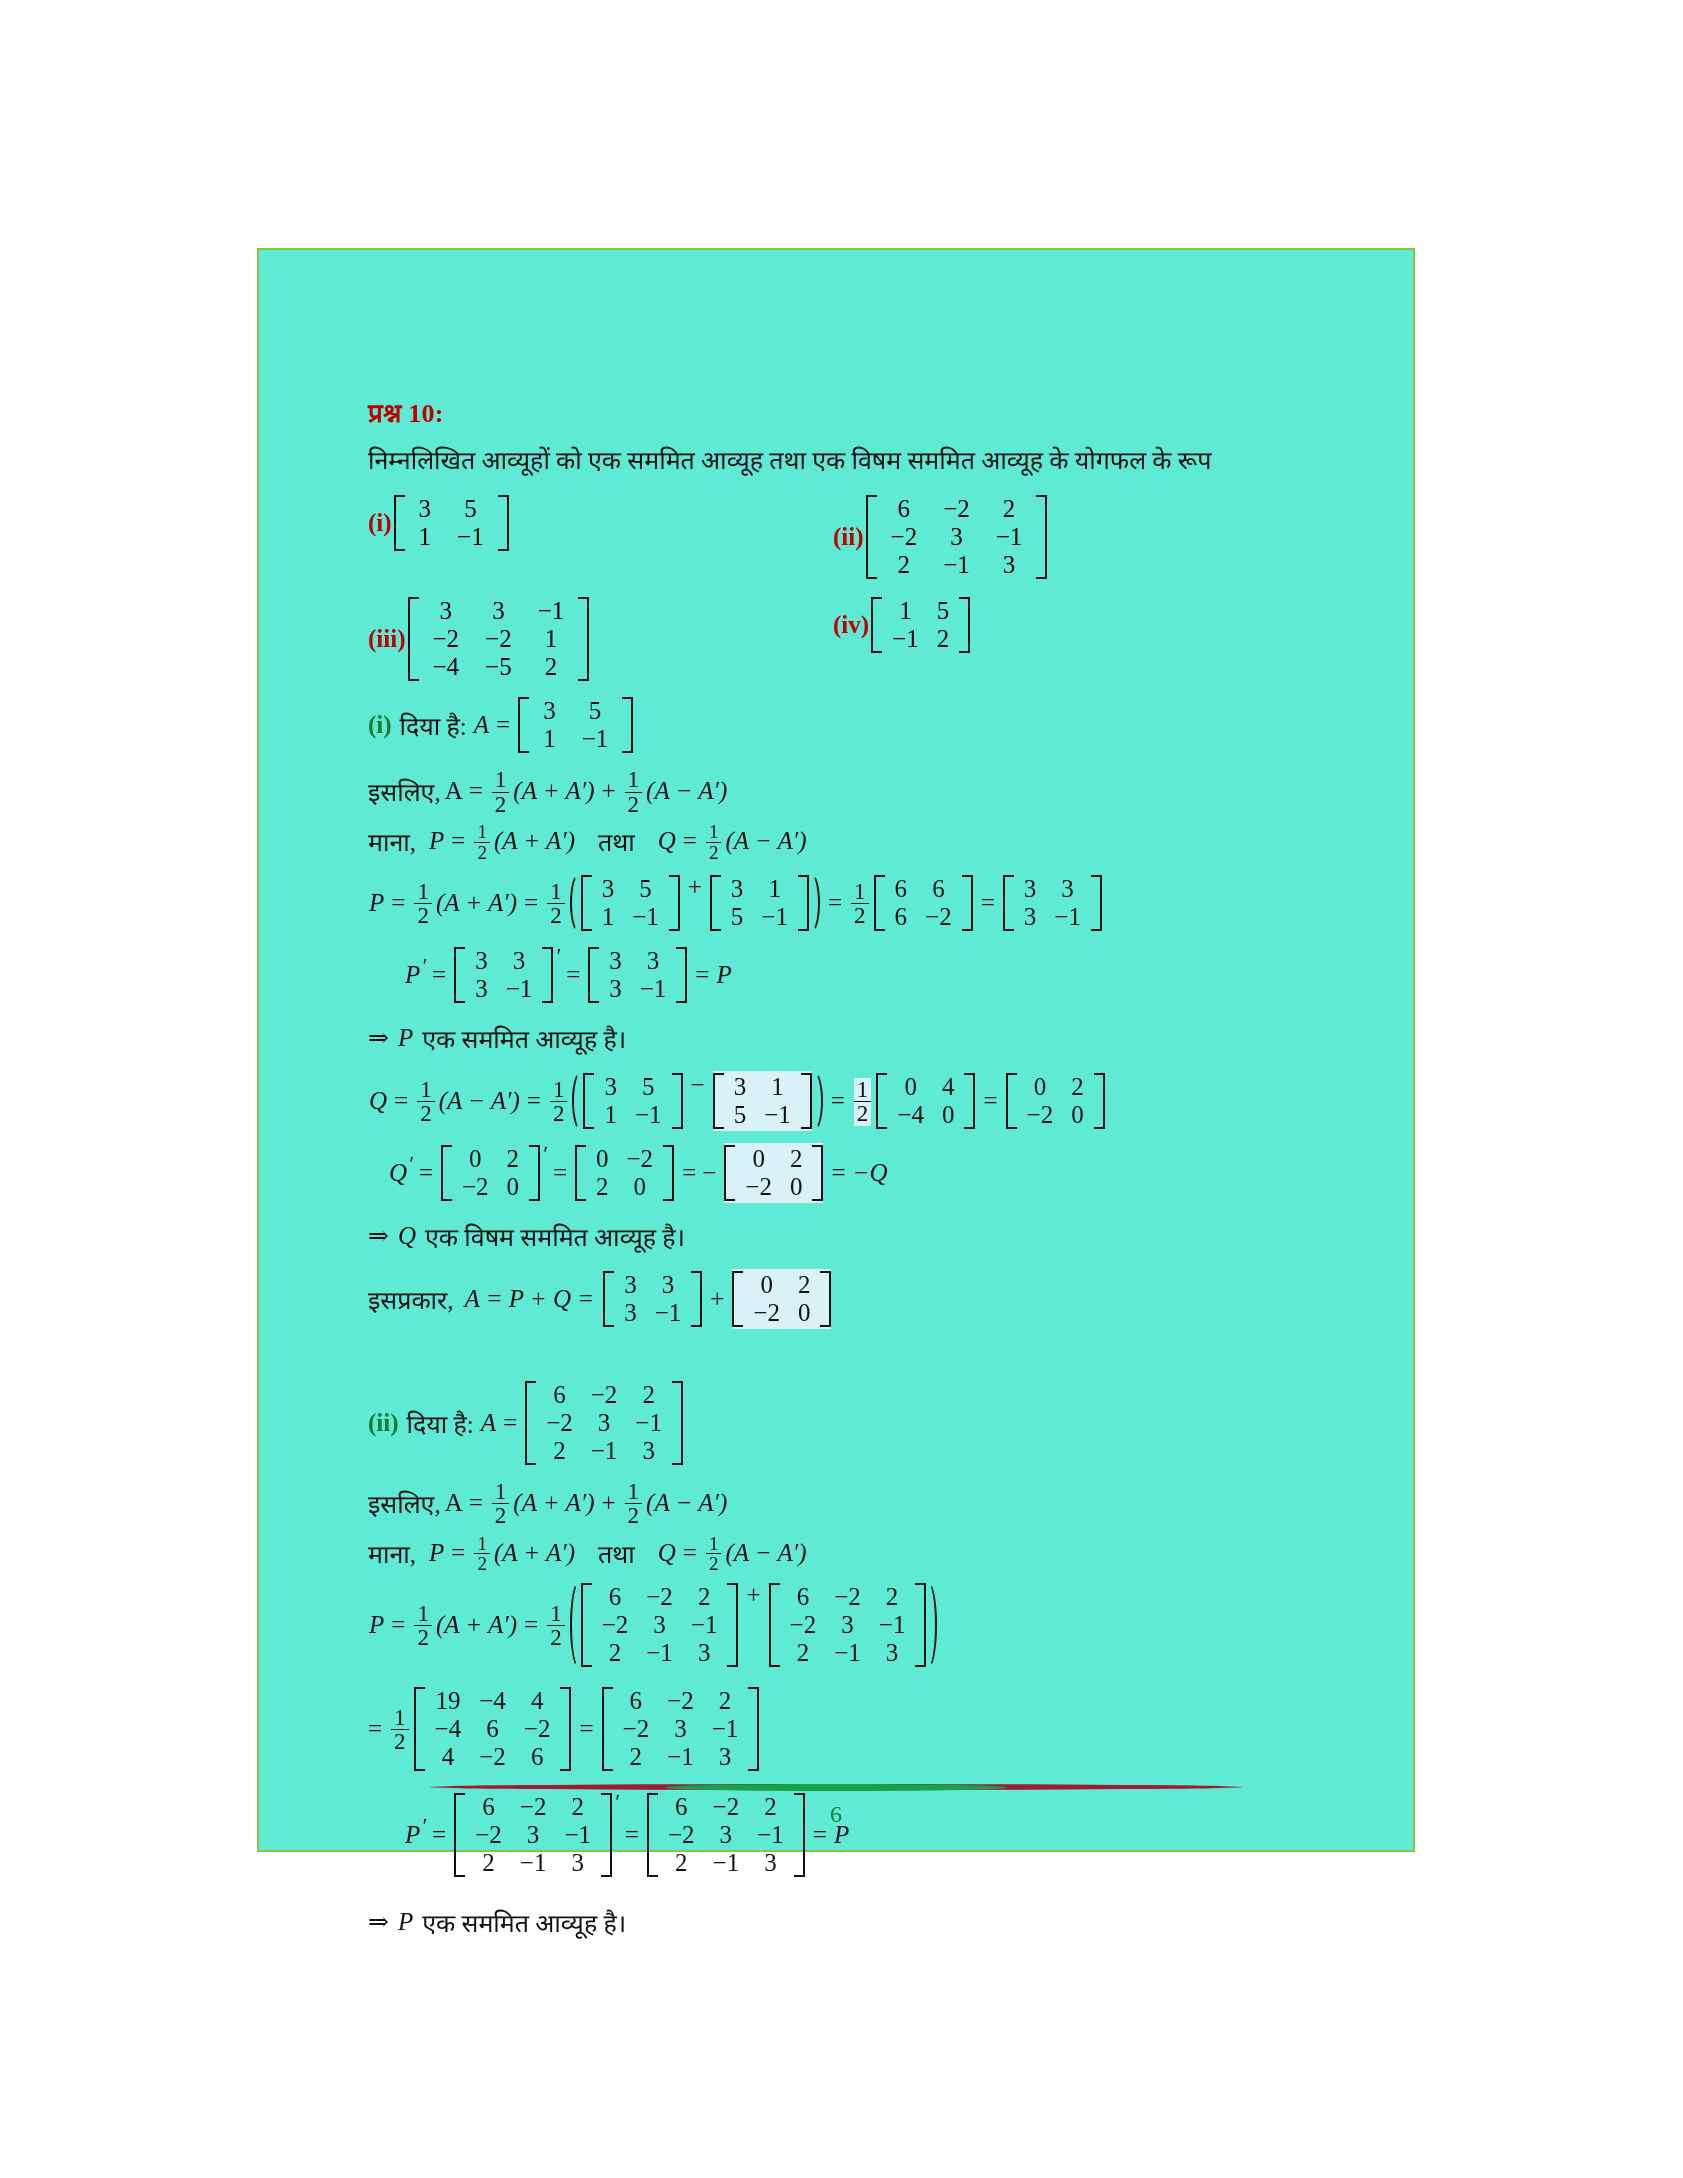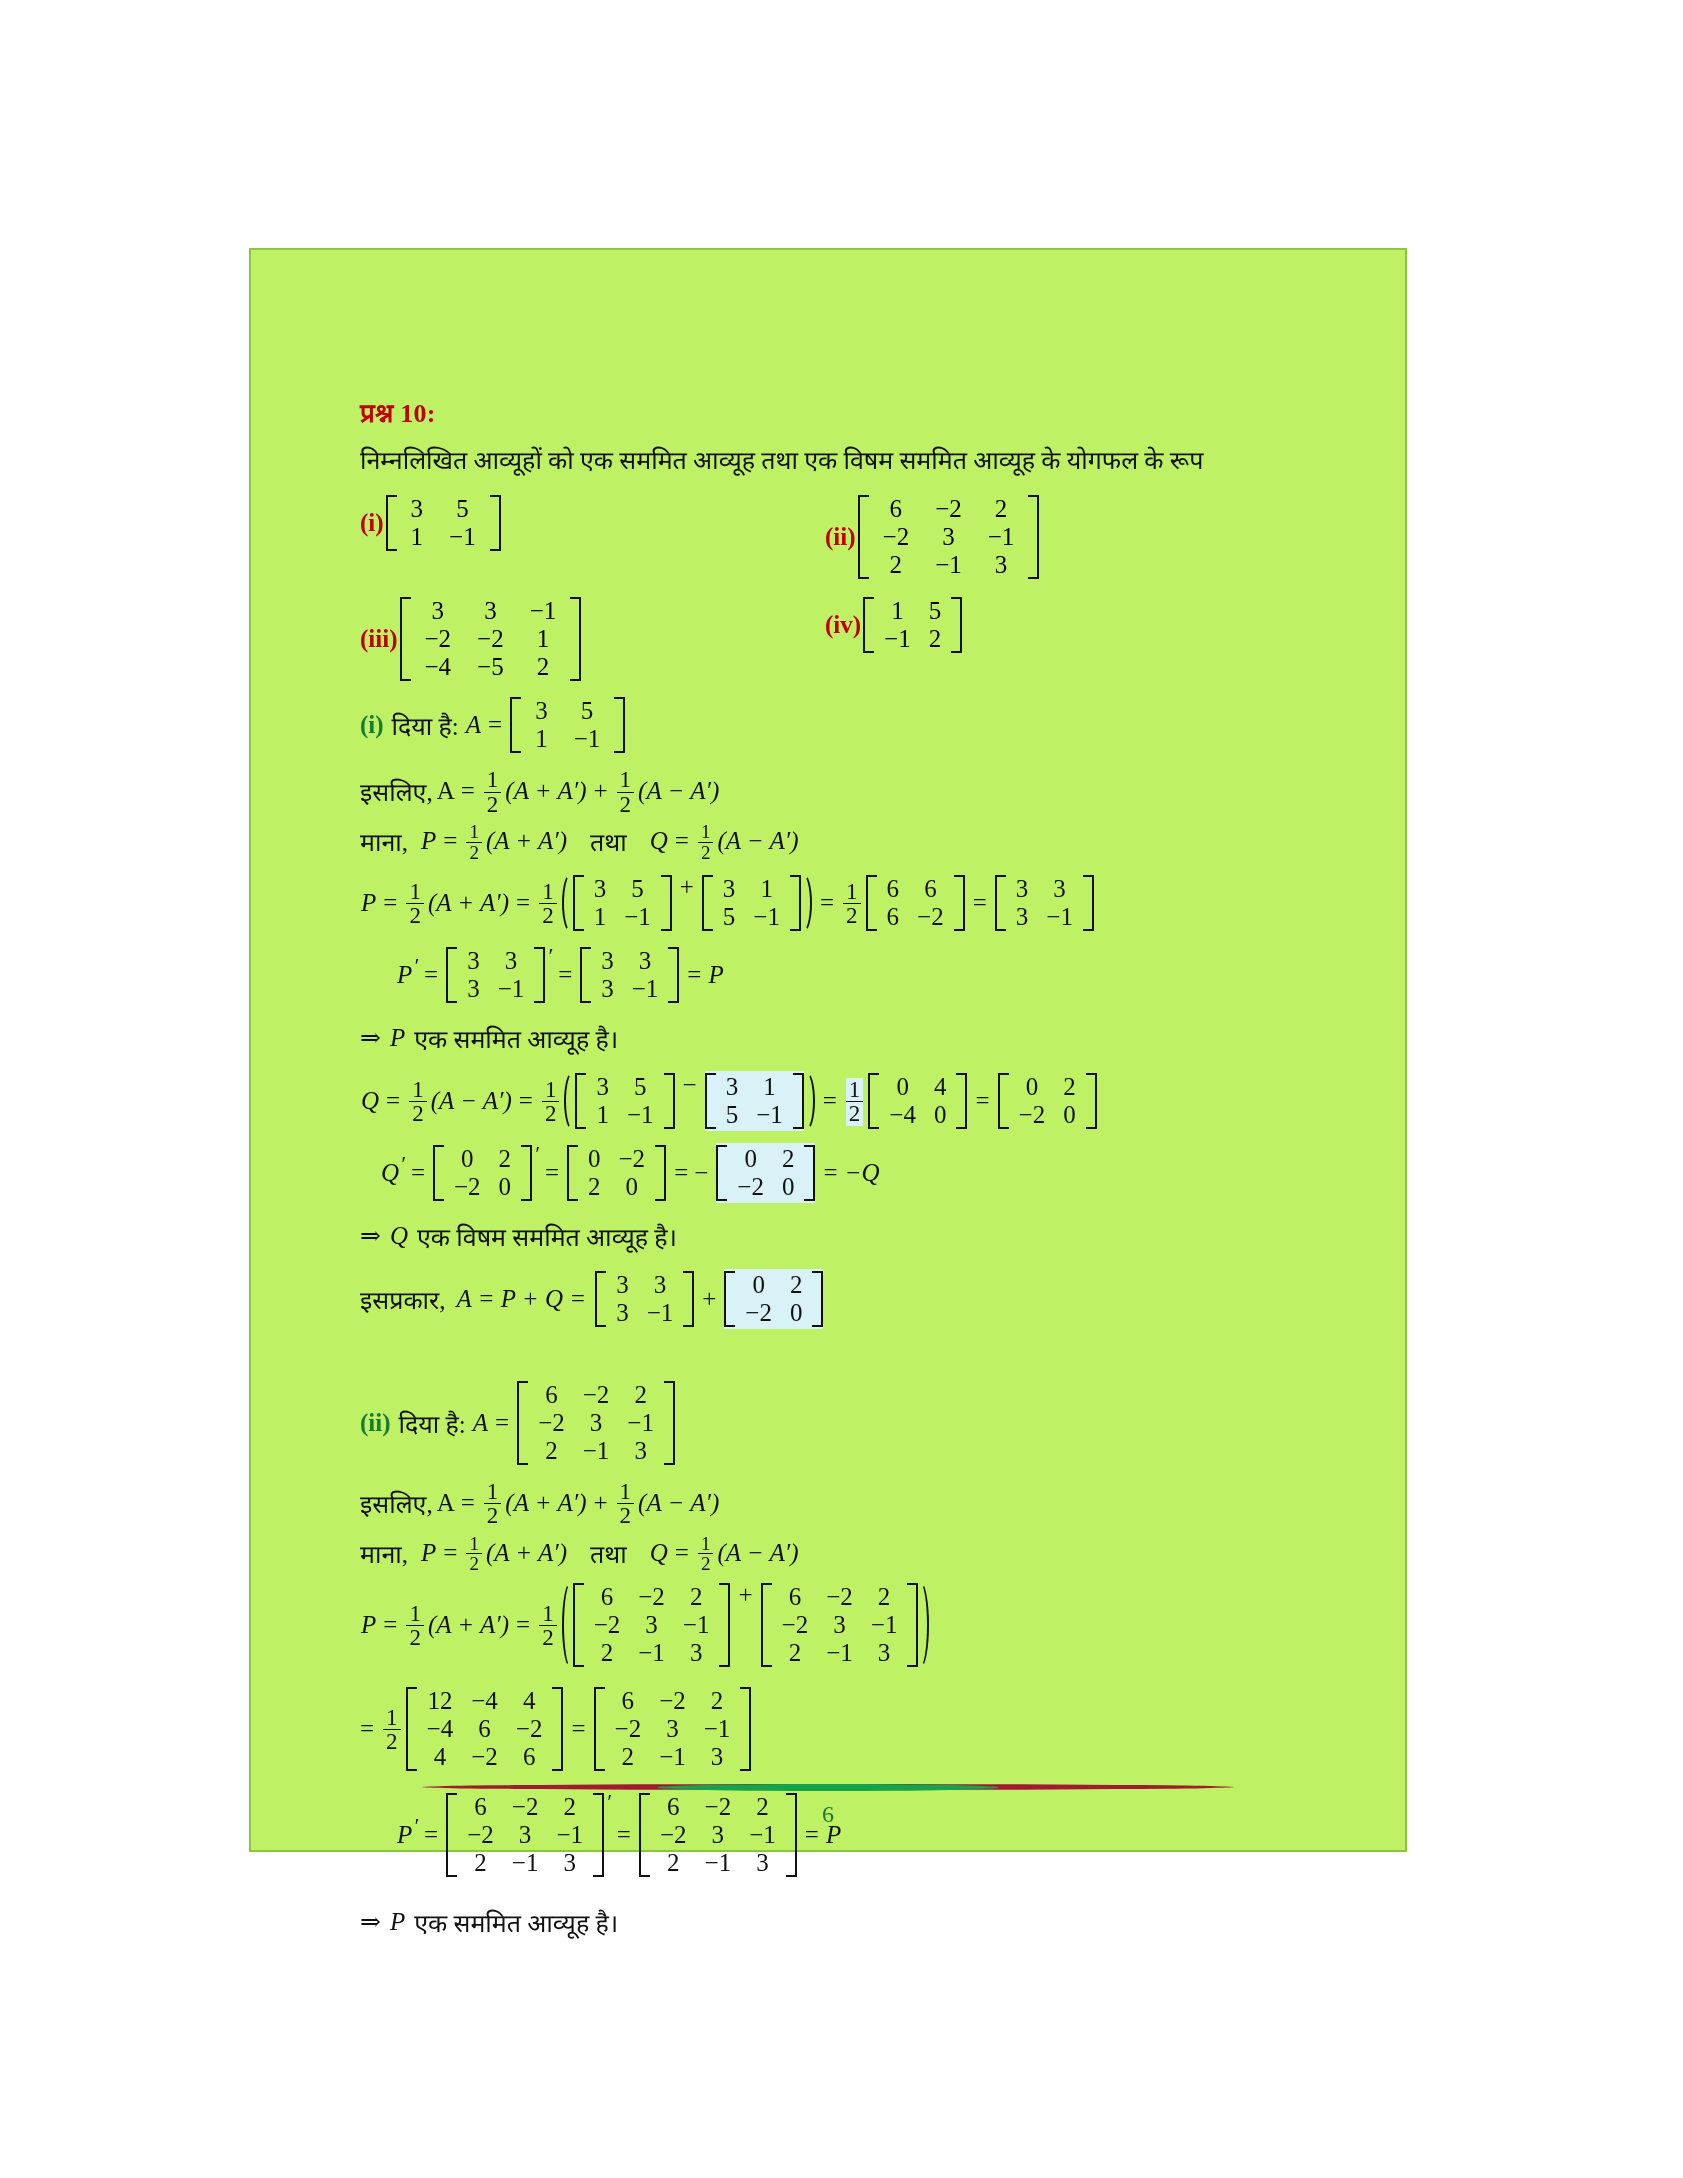--- a/index.html
+++ b/index.html
@@ -16,12 +16,12 @@
   }
   .page {
     position: absolute;
-    left: 249px;
+    left: 257px;
     top: 248px;
     width: 1158px;
     height: 1604px;
     border: 2px solid #8cc63f;
-    background: #bef264;
+    background: #5eead4;
     box-sizing: border-box;
   }
   .content {

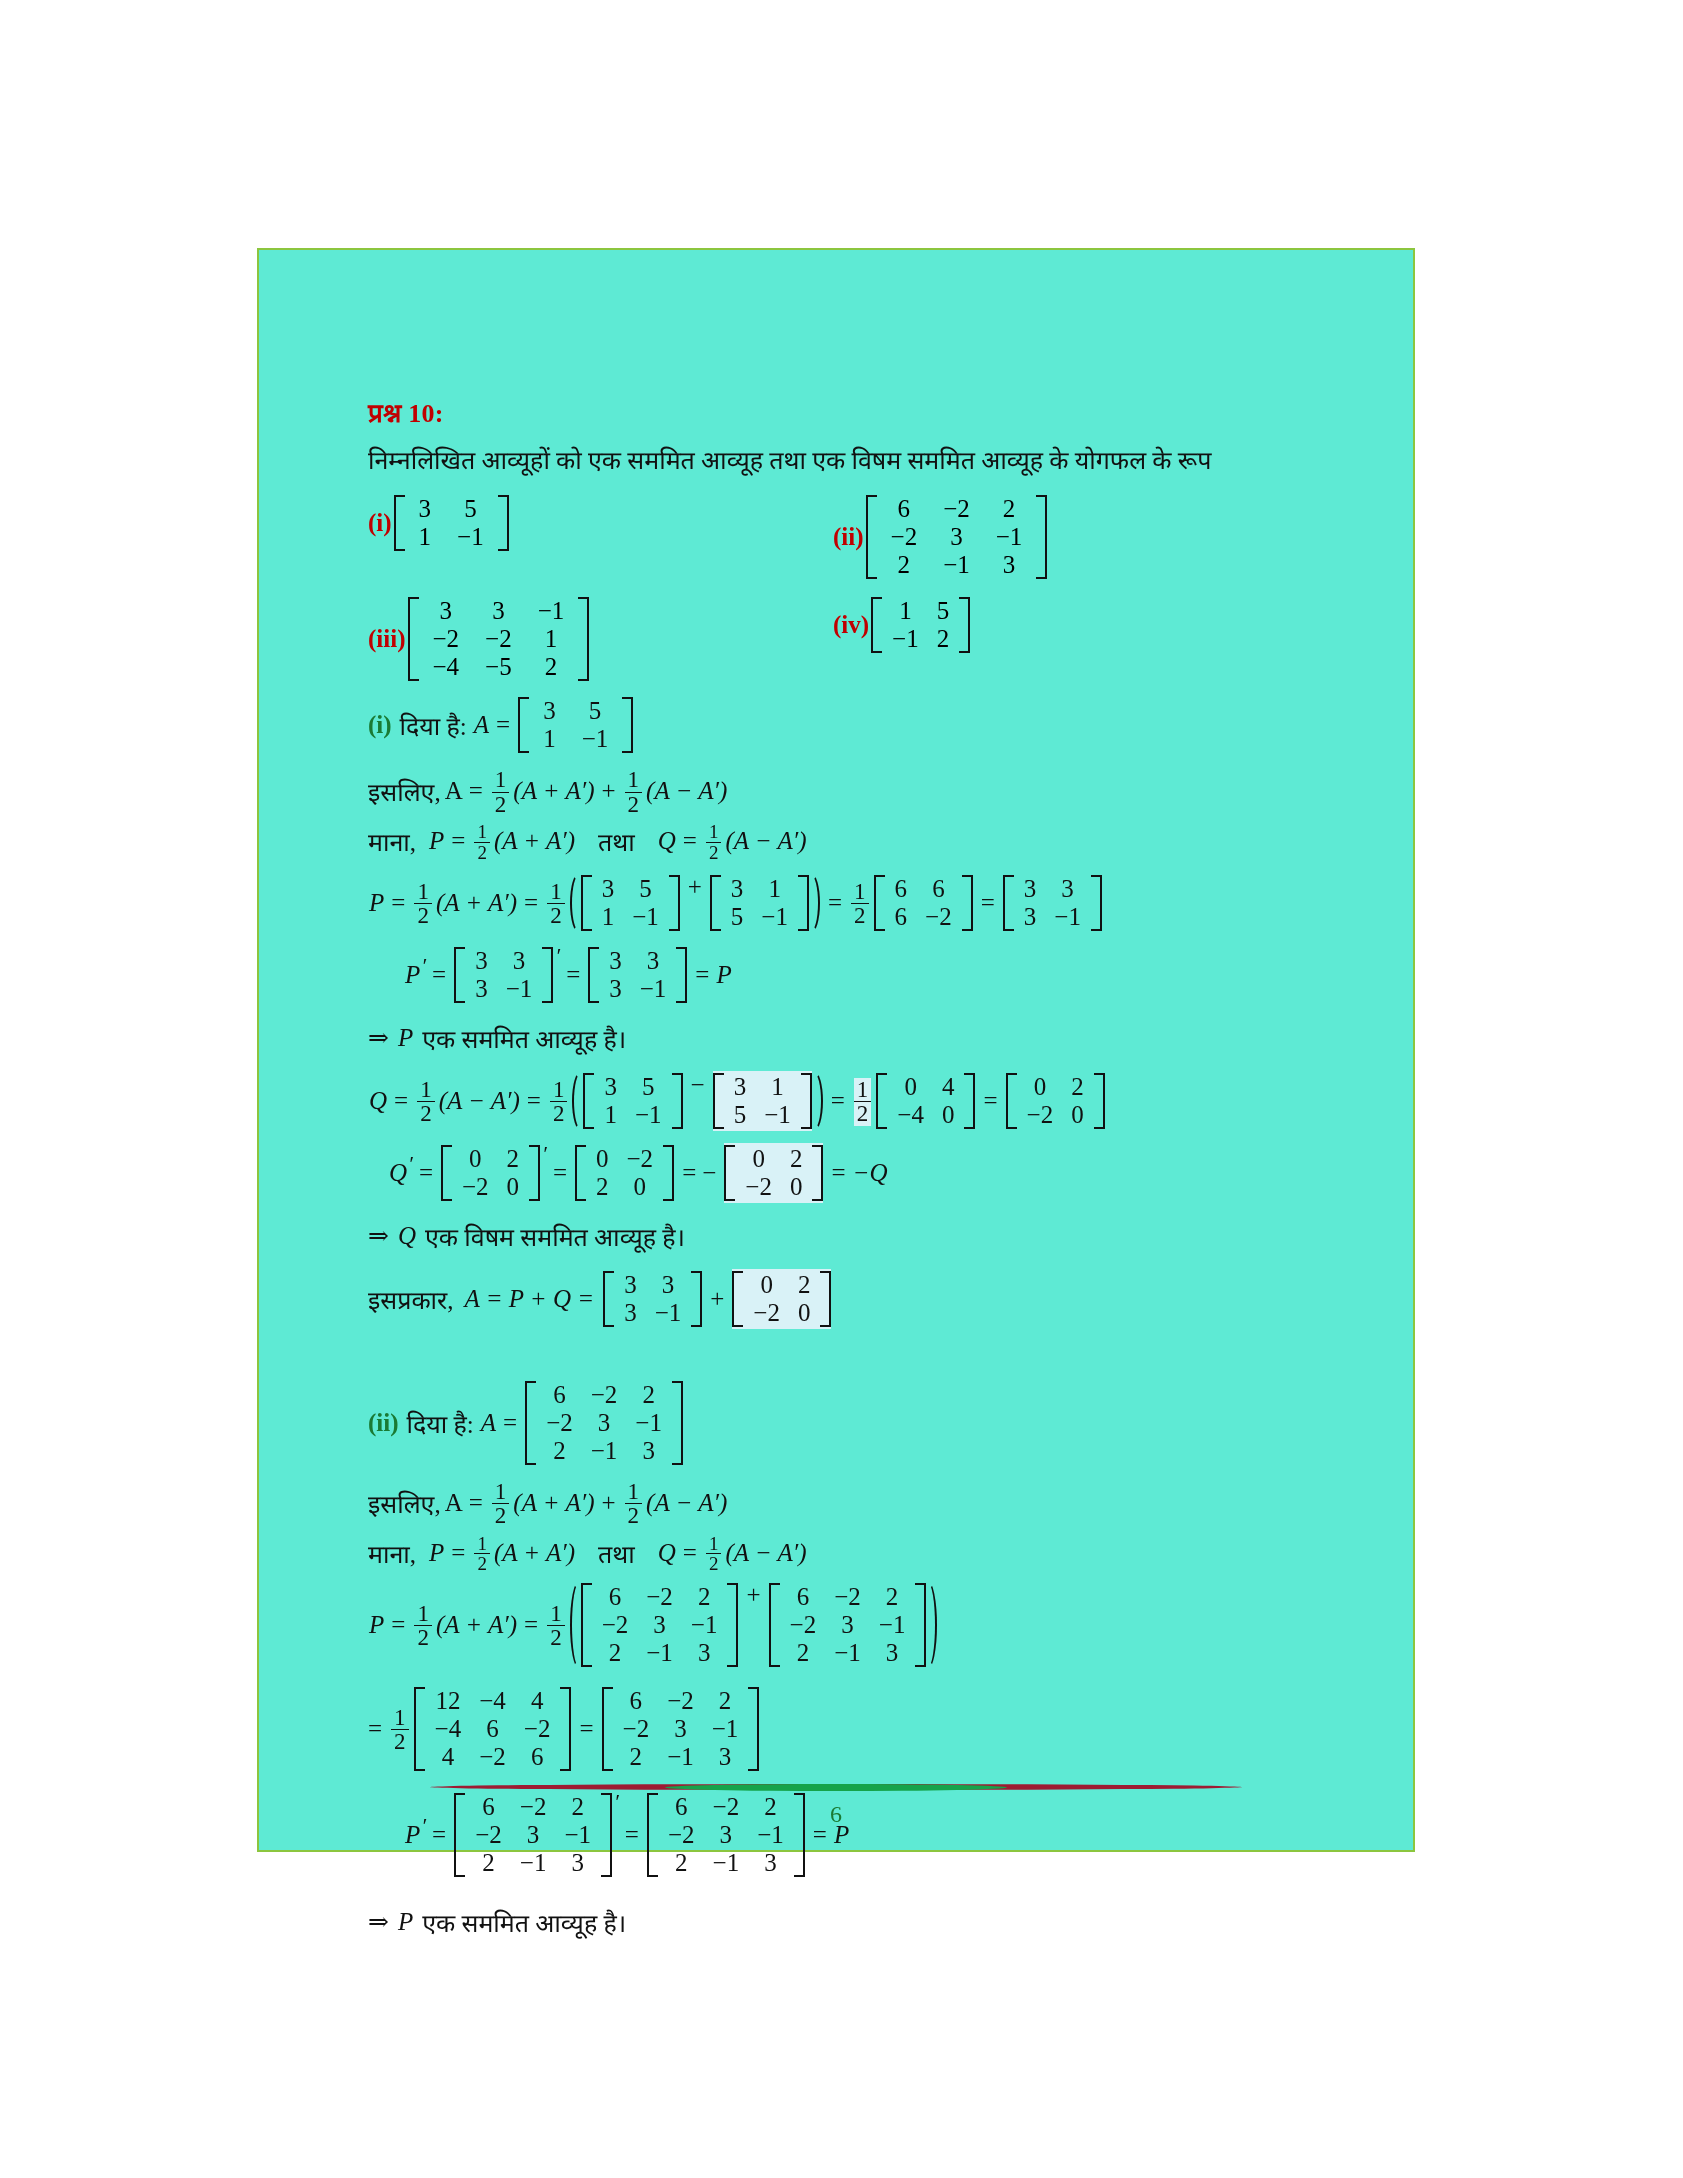--- a/index.html
+++ b/index.html
@@ -846,7 +846,7 @@
         <table>
             <tbody>
           <tr>
-                <td>12</td>
+                <td>19</td>
                 <td>−4</td>
                 <td>4</td>
               </tr>

